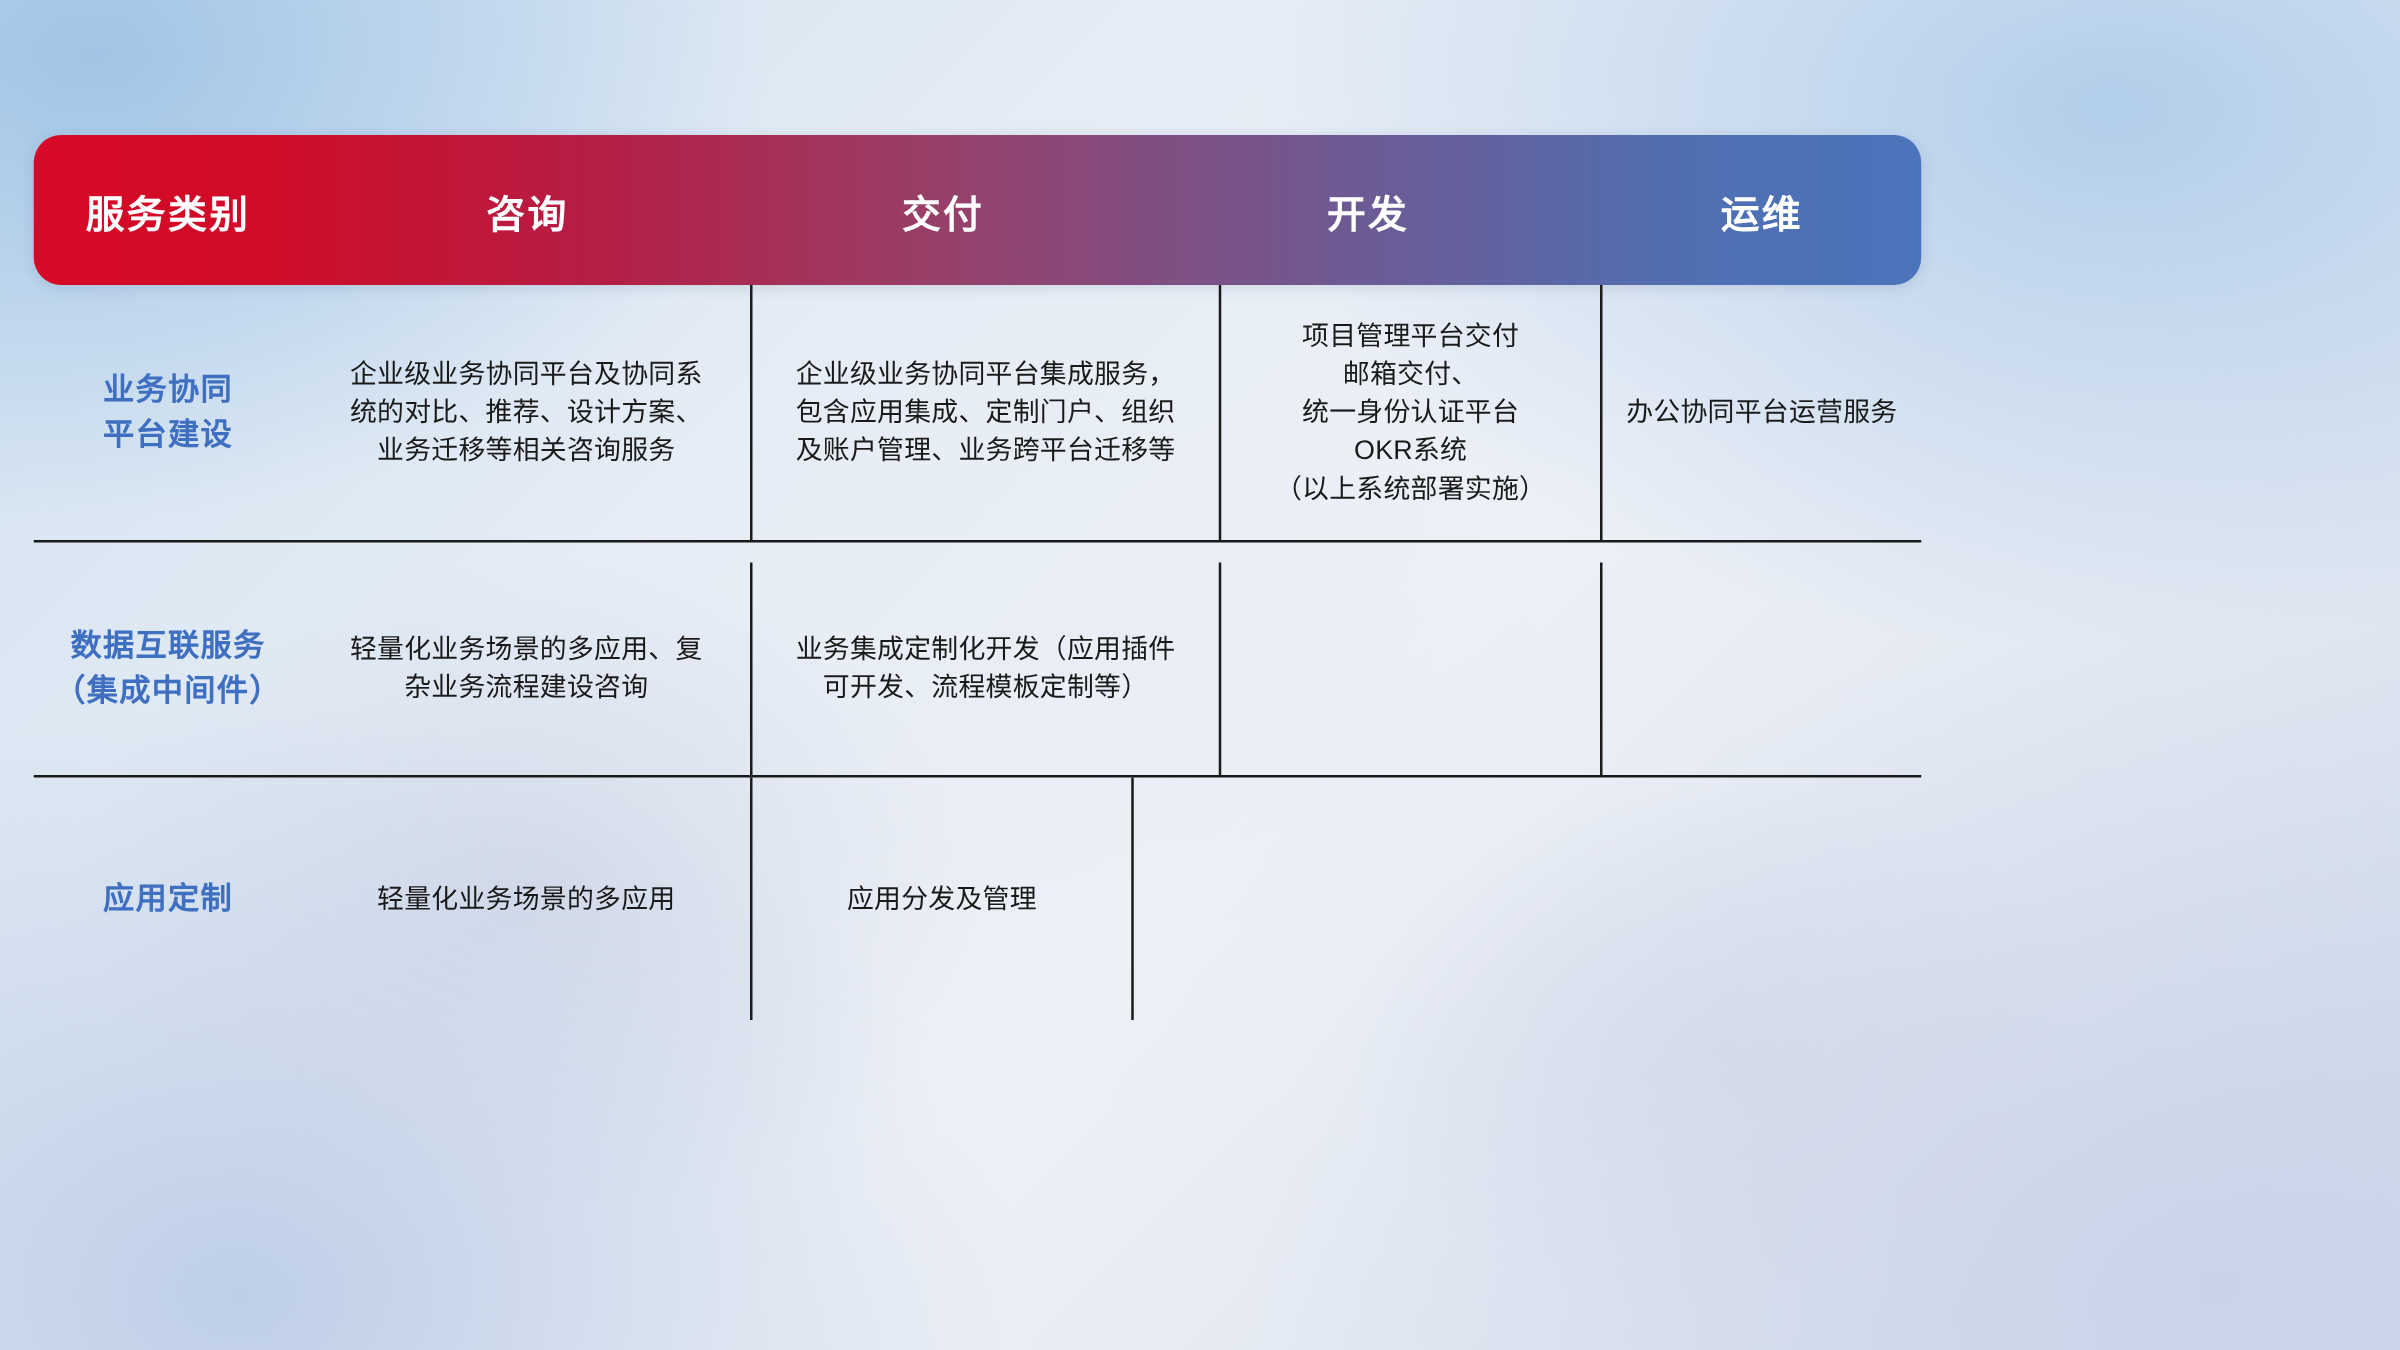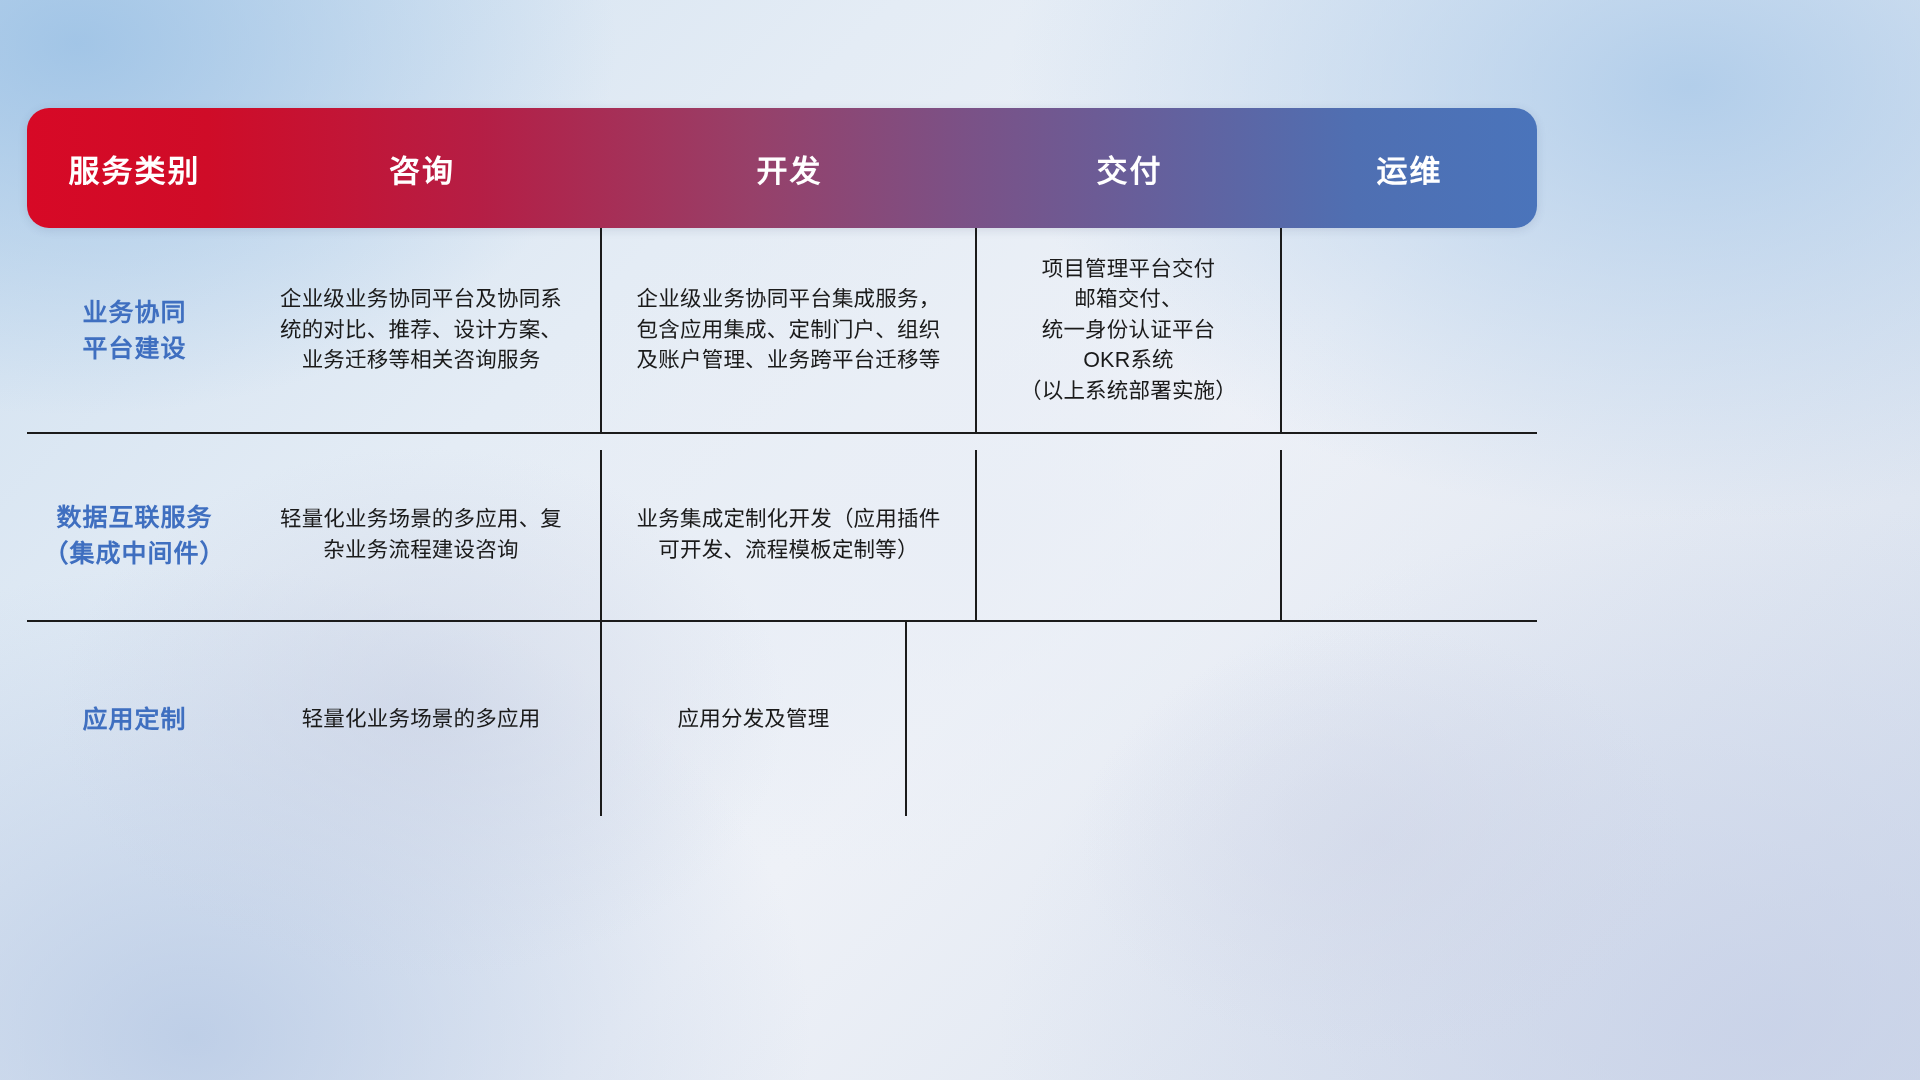--- a/index.html
+++ b/index.html
@@ -126,8 +126,8 @@
   <div id="header-row">
     <div class="hcell c0">服务类别</div>
     <div class="hcell c1">咨询</div>
+    <div class="hcell c3">交付</div>
     <div class="hcell c2">开发</div>
-    <div class="hcell c3">交付</div>
     <div class="hcell c4">运维</div>
   </div>
 

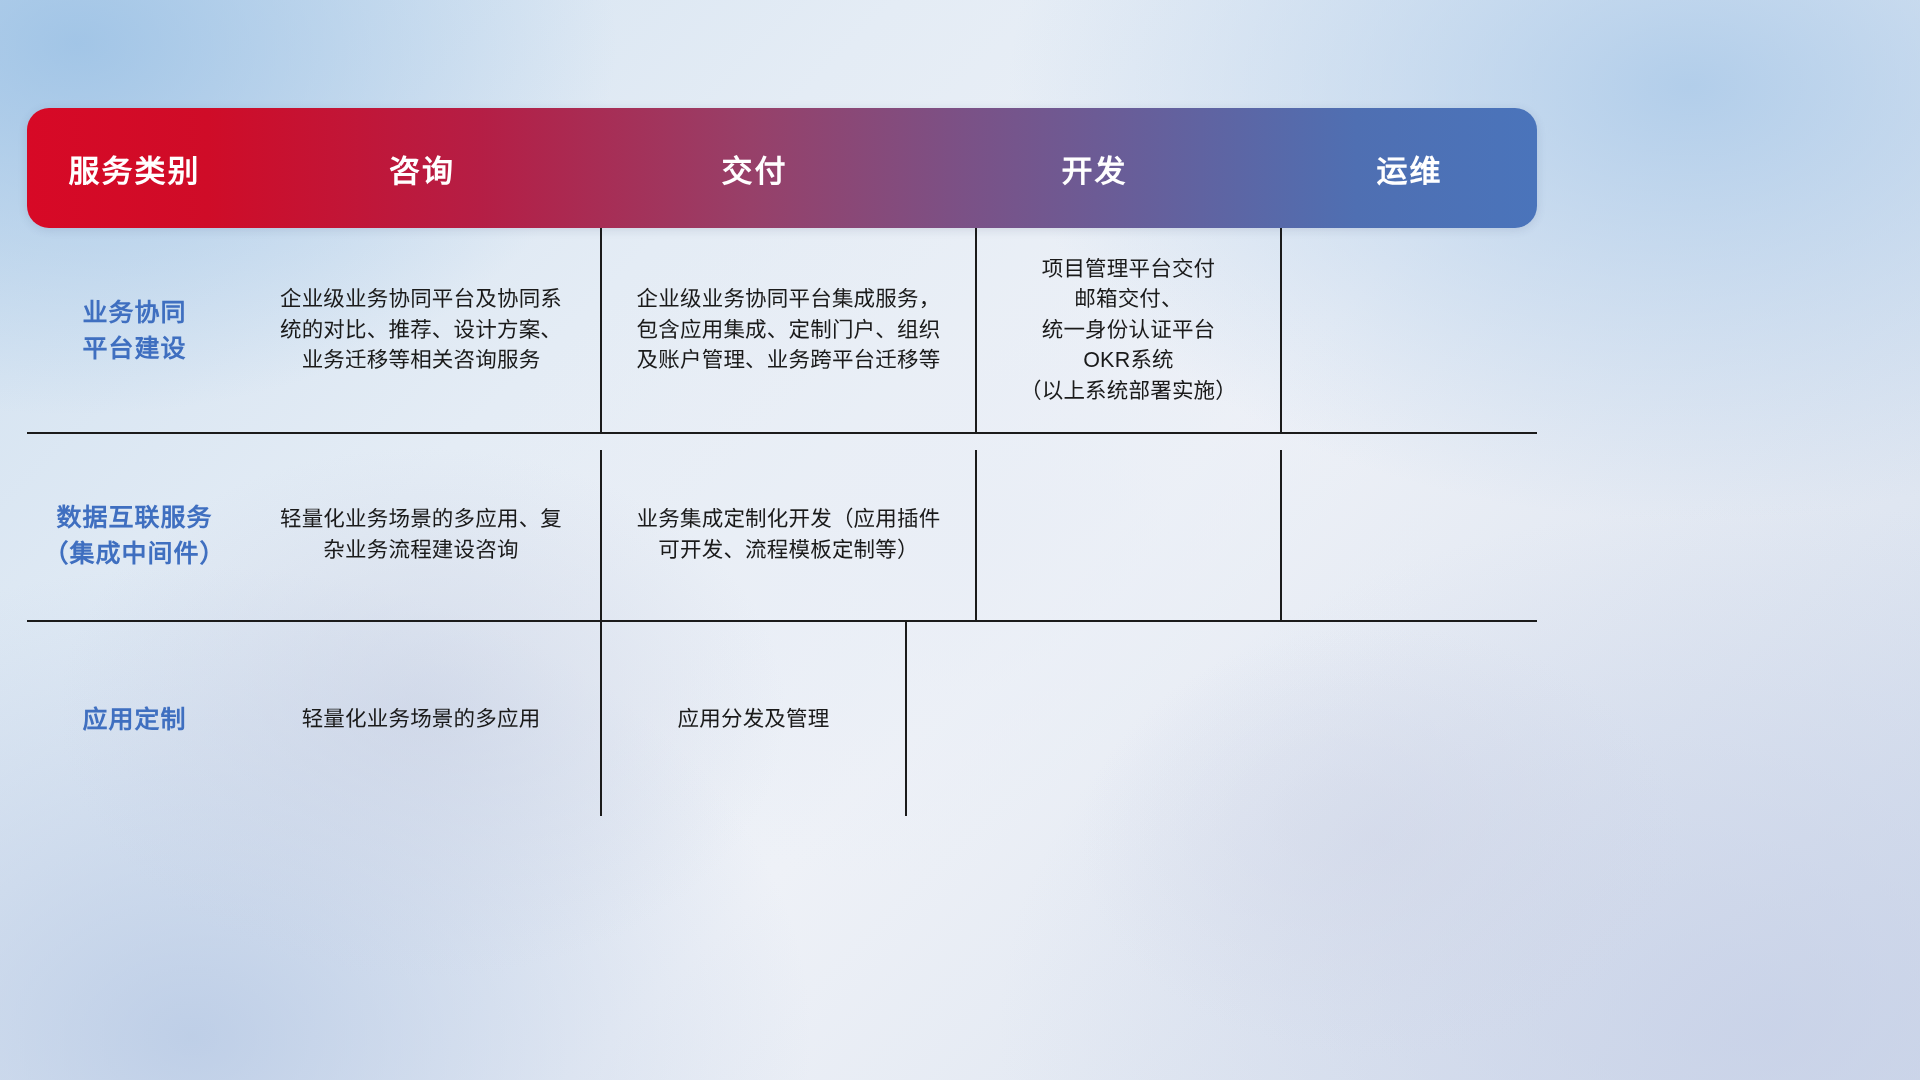--- a/index.html
+++ b/index.html
@@ -155,6 +155,9 @@
 OKR系统
 （以上系统部署实施）</span>
       </div>
+      <div class="bcell c4">
+        <span class="cell-text">办公协同平台运营服务</span>
+      </div>
     </div>
 
     <div class="brow r2">

